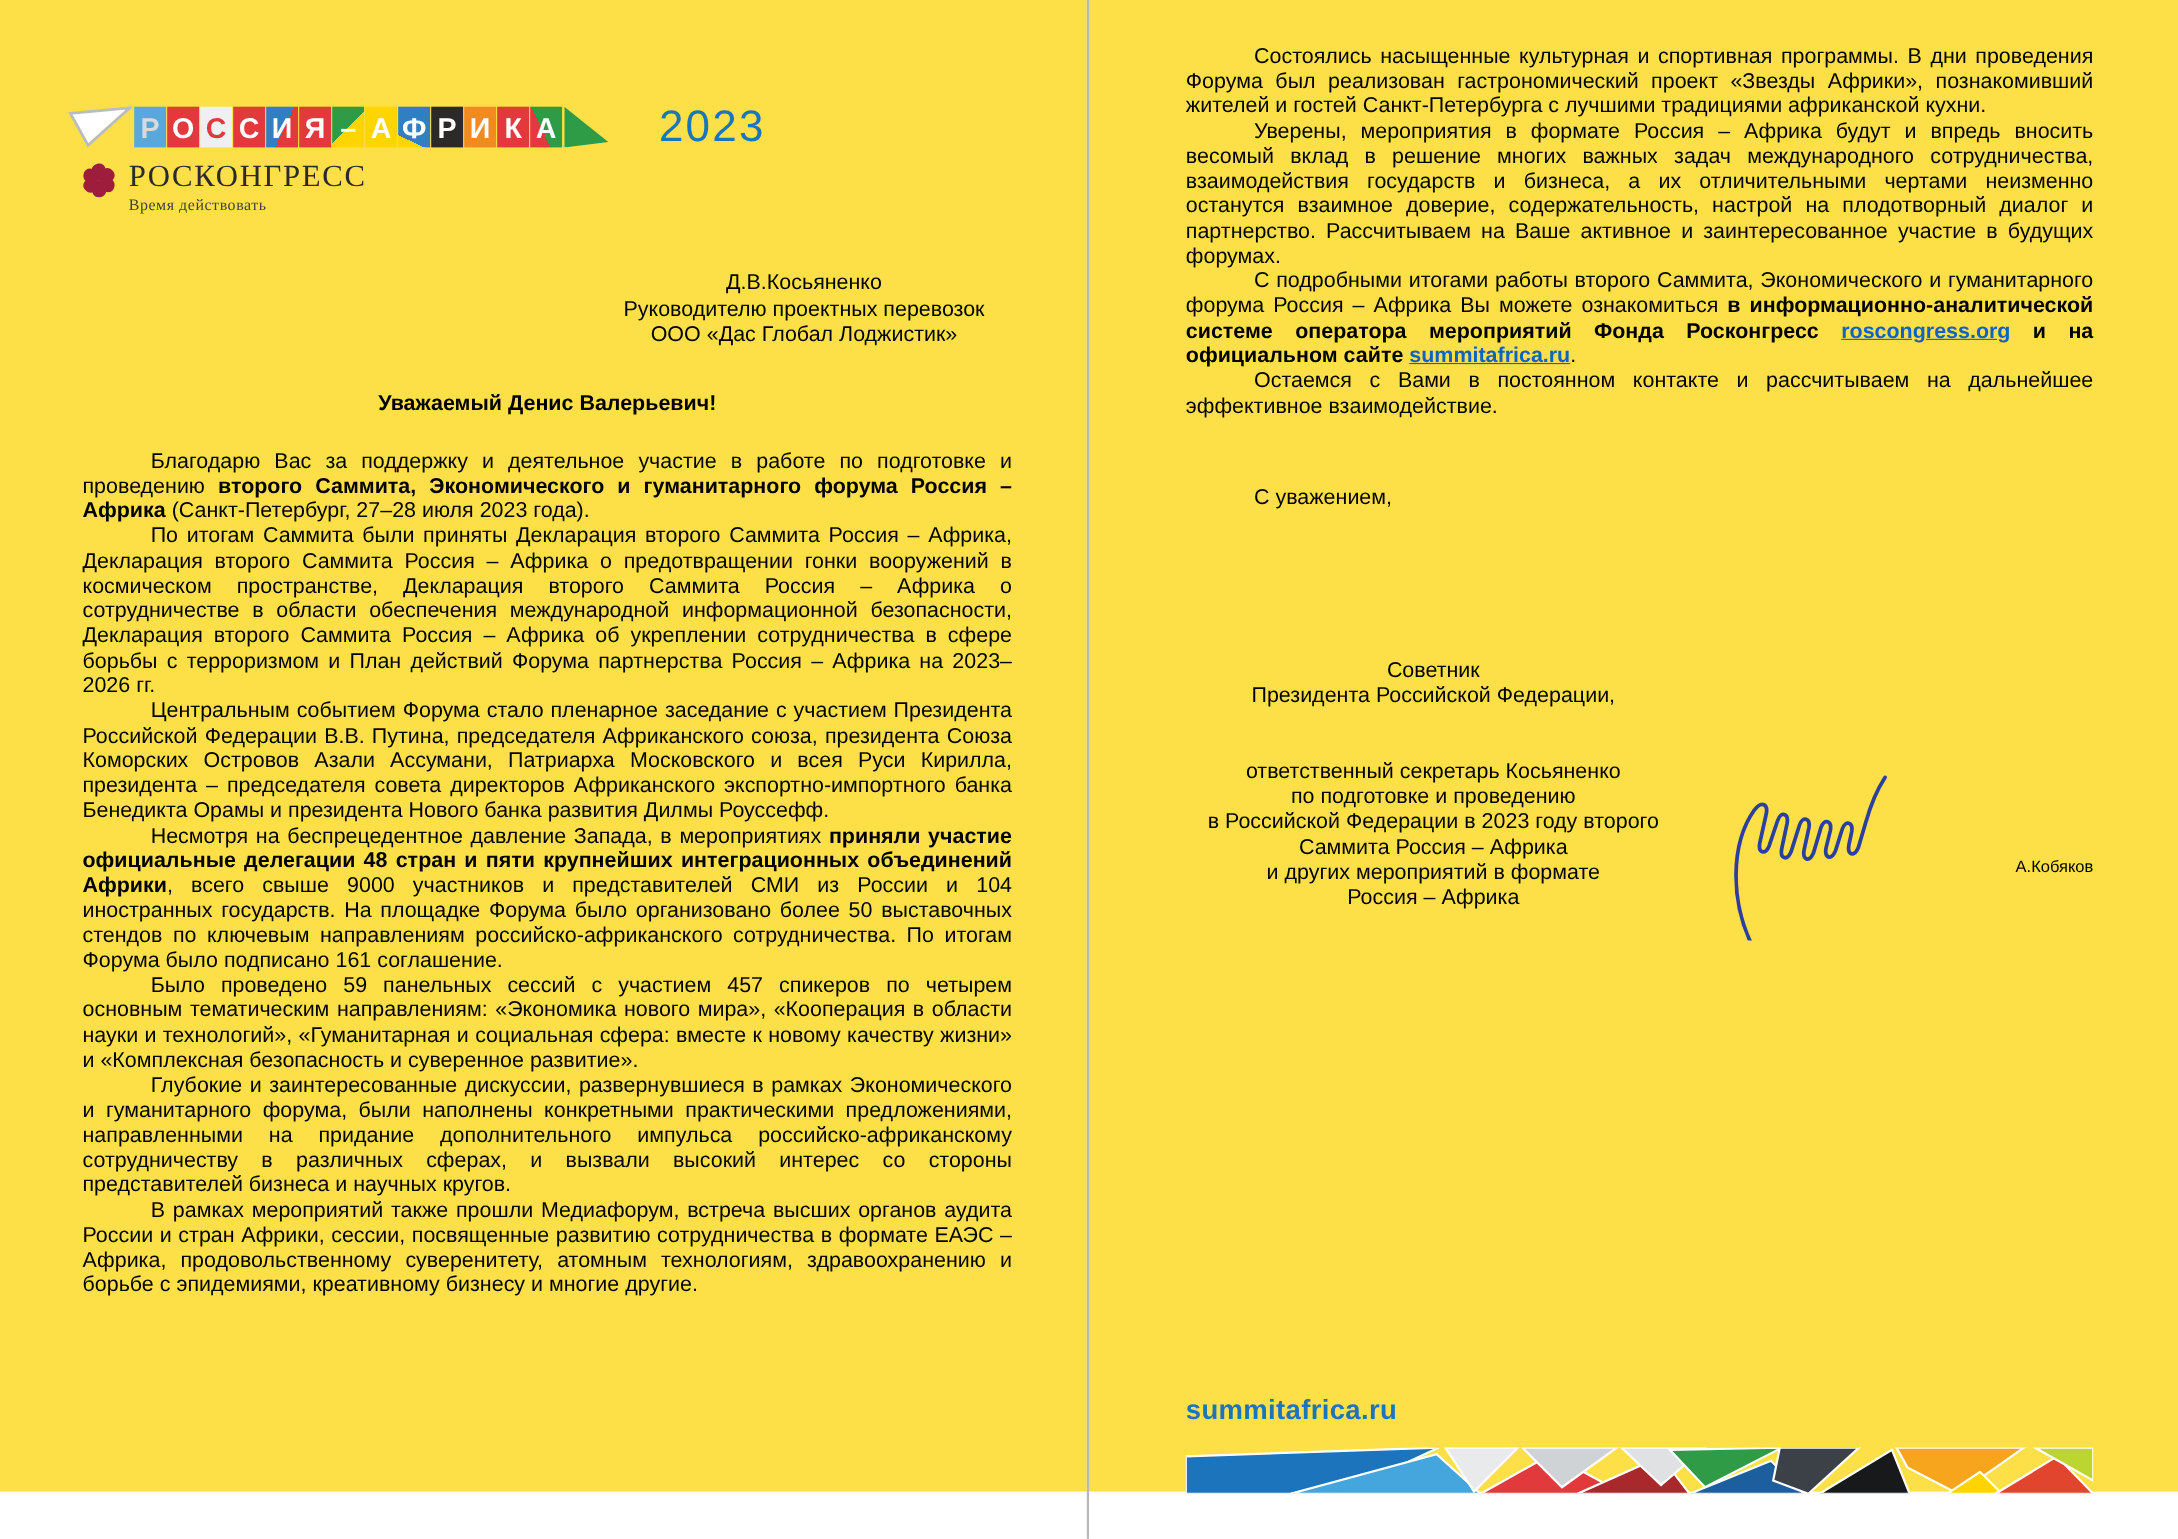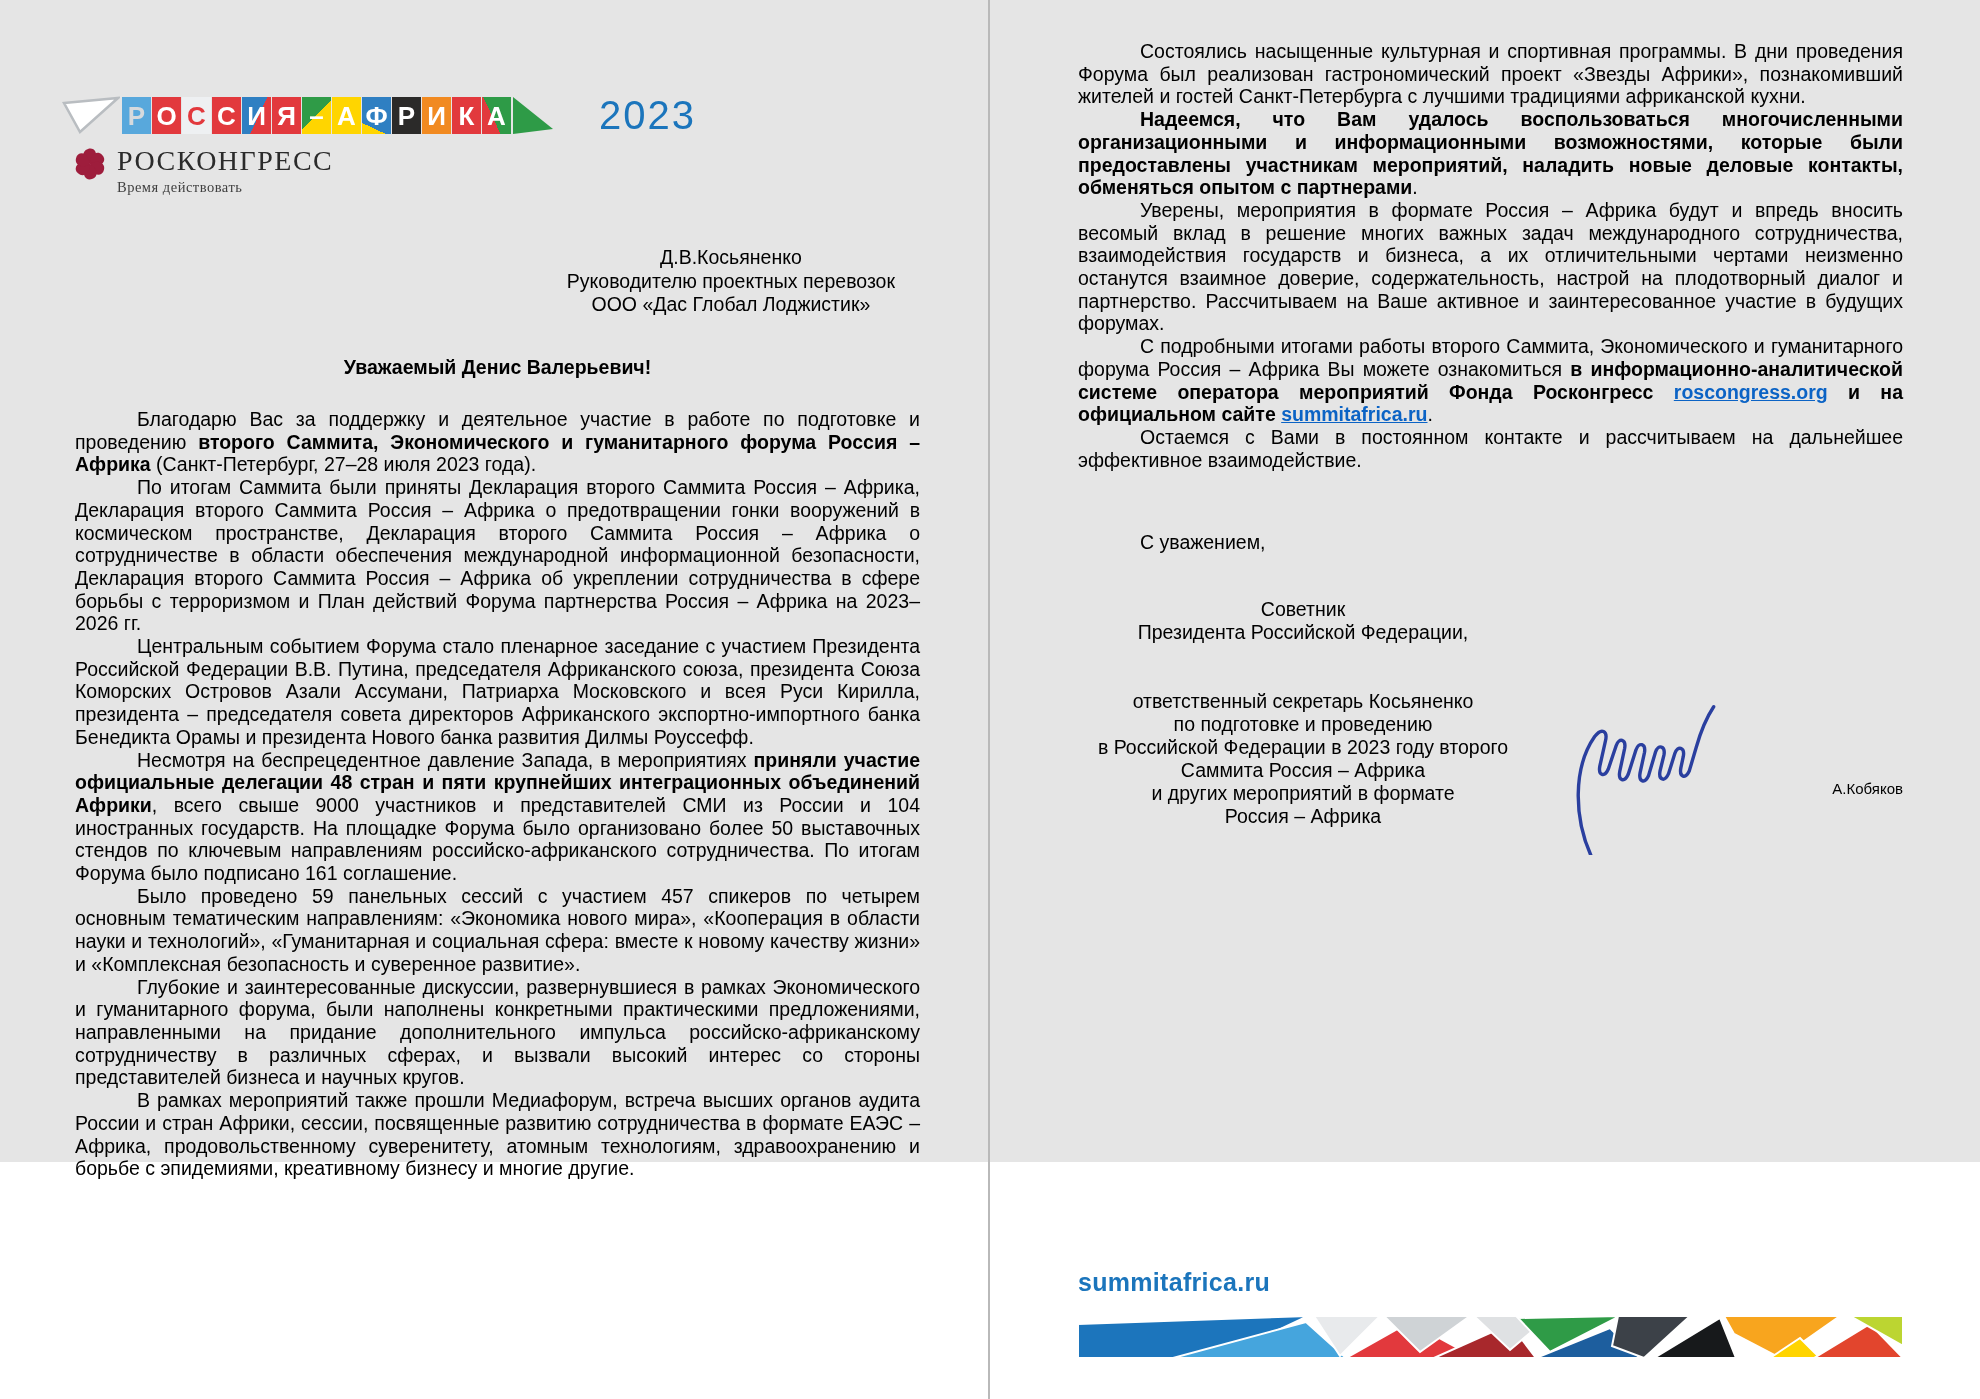--- a/index.html
+++ b/index.html
@@ -7,7 +7,7 @@
     width:1980px;height:1399px;position:relative;background:#ffffff;
     font-family:"Liberation Sans",sans-serif;color:#000;overflow:hidden;
   }
-  .page{position:absolute;top:0;height:1162px;background:#e5e5e5;}
+  .page{position:absolute;top:0;height:1356px;background:#fde047;}
   #page1{left:0;width:988px;}
   #page2{left:990px;width:990px;}
   #divider{position:absolute;left:988px;top:0;width:2px;height:1399px;background:#b9b9b9;}

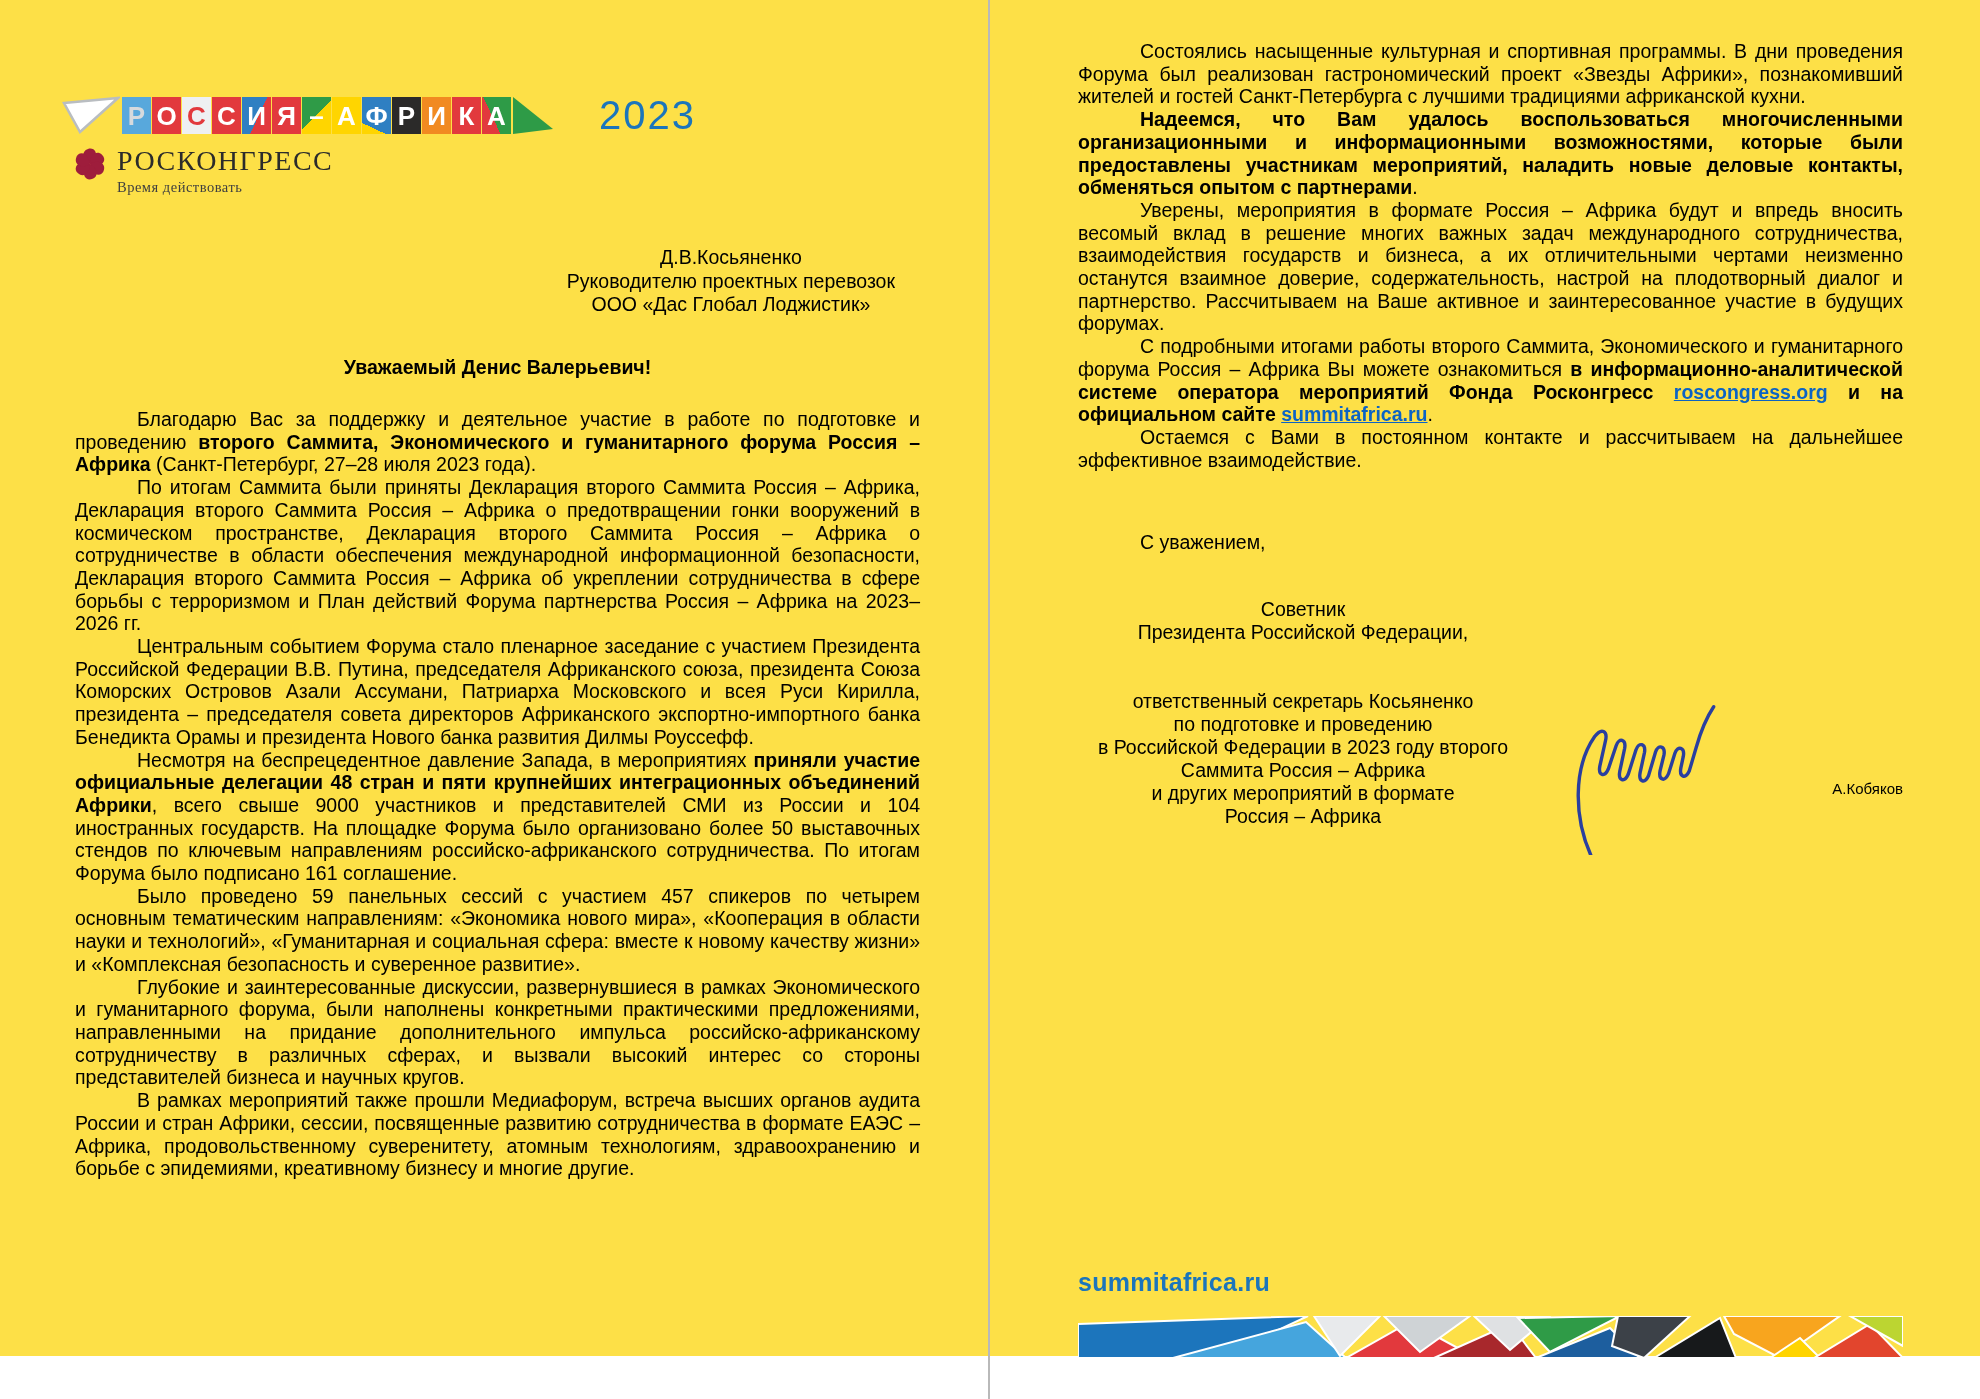--- a/index.html
+++ b/index.html
@@ -130,7 +130,6 @@
   <div class="bodytext" id="body2">
     <div>
         <p class="para"><span>Состоялись насыщенные культурная и спортивная программы. В дни проведения Форума был реализован гастрономический проект «Звезды Африки», познакомивший жителей и гостей Санкт-Петербурга с лучшими традициями африканской кухни.</span></p>
-        <p class="para"><span class="b">Надеемся, что Вам удалось воспользоваться многочисленными организационными и информационными возможностями, которые были предоставлены участникам мероприятий, наладить новые деловые контакты, обменяться опытом с партнерами</span><span>.</span></p>
         <p class="para"><span>Уверены, мероприятия в формате Россия – Африка будут и впредь вносить весомый вклад в решение многих важных задач международного сотрудничества, взаимодействия государств и бизнеса, а их отличительными чертами неизменно останутся взаимное доверие, содержательность, настрой на плодотворный диалог и партнерство. Рассчитываем на Ваше активное и заинтересованное участие в будущих форумах.</span></p>
         <p class="para"><span>С подробными итогами работы второго Саммита, Экономического и гуманитарного форума Россия – Африка Вы можете ознакомиться </span><span class="b">в информационно-аналитической системе оператора мероприятий Фонда Росконгресс </span><a class="b lnk" href="#">roscongress.org</a><span class="b"> и на официальном сайте </span><a class="b lnk" href="#">summitafrica.ru</a><span>.</span></p>
         <p class="para"><span>Остаемся с Вами в постоянном контакте и рассчитываем на дальнейшее эффективное взаимодействие.</span></p>

